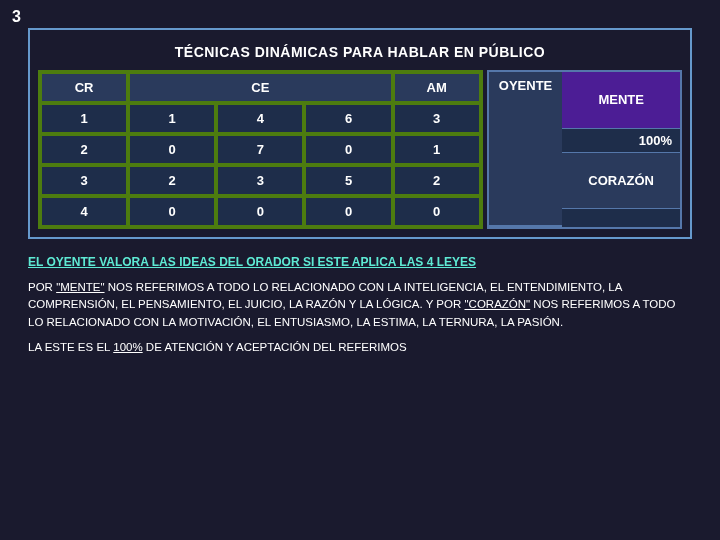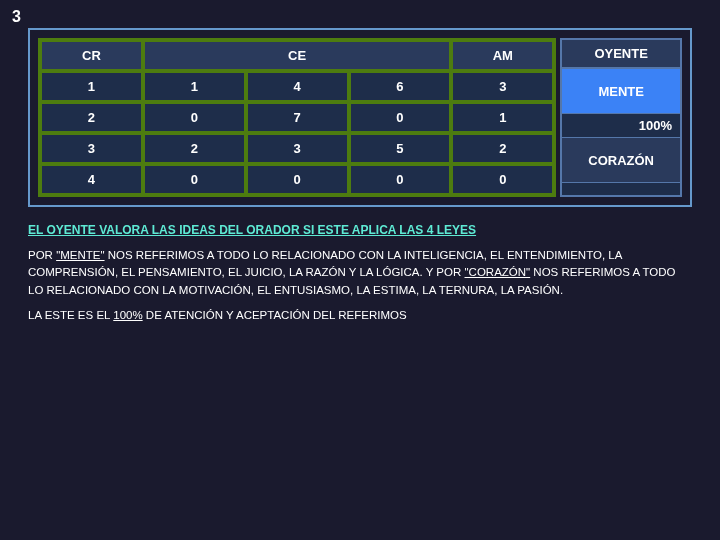--- a/index.html
+++ b/index.html
@@ -112,6 +112,7 @@
 <div class="main-container">
 
   <div class="table-section">
+    <div class="table-title">TÉCNICAS DINÁMICAS PARA HABLAR EN PÚBLICO</div>
 
     <div class="table-right-wrapper">
       <table class="main-table">

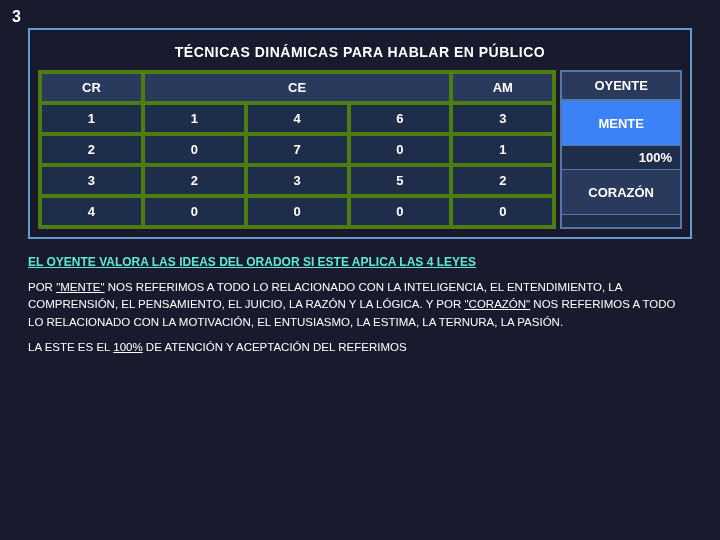--- a/index.html
+++ b/index.html
@@ -155,7 +155,7 @@
         </tbody>
       </table>
 
-      <div style="display:flex; flex-direction:column; border:2px solid #5577aa; margin-left:4px; min-width:110px;">
+      <div style="display:flex; flex-direction:row; border:2px solid #5577aa; margin-left:4px; min-width:110px;">
         <div style="background:#2a3a5c; border-bottom:2px solid #5577aa; text-align:center; font-weight:bold; font-size:13px; padding:6px 10px;">OYENTE</div>
         <div style="display:flex; flex-direction:column; flex:1;">
 

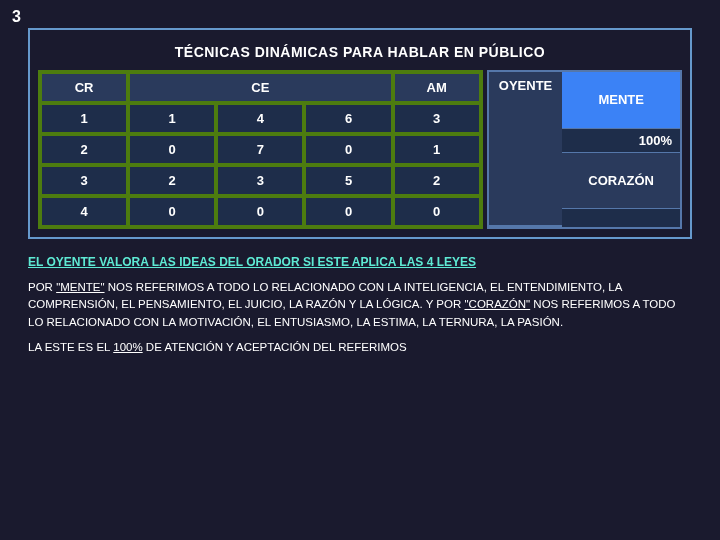--- a/index.html
+++ b/index.html
@@ -159,7 +159,7 @@
         <div style="background:#2a3a5c; border-bottom:2px solid #5577aa; text-align:center; font-weight:bold; font-size:13px; padding:6px 10px;">OYENTE</div>
         <div style="display:flex; flex-direction:column; flex:1;">
 
-          <div style="display:flex; align-items:center; justify-content:center; font-weight:bold; font-size:13px; border-bottom:1px solid #5577aa; padding:10px 14px; background:#3b82f6; flex:2;">MENTE</div>
+          <div style="display:flex; align-items:center; justify-content:center; font-weight:bold; font-size:13px; border-bottom:1px solid #5577aa; padding:10px 14px; background:#4c1d95; flex:2;">MENTE</div>
 
           <div style="display:flex; align-items:center; justify-content:flex-end; font-weight:bold; font-size:13px; border-bottom:1px solid #5577aa; padding:4px 8px; background:#1e2d4a;">100%</div>
 

